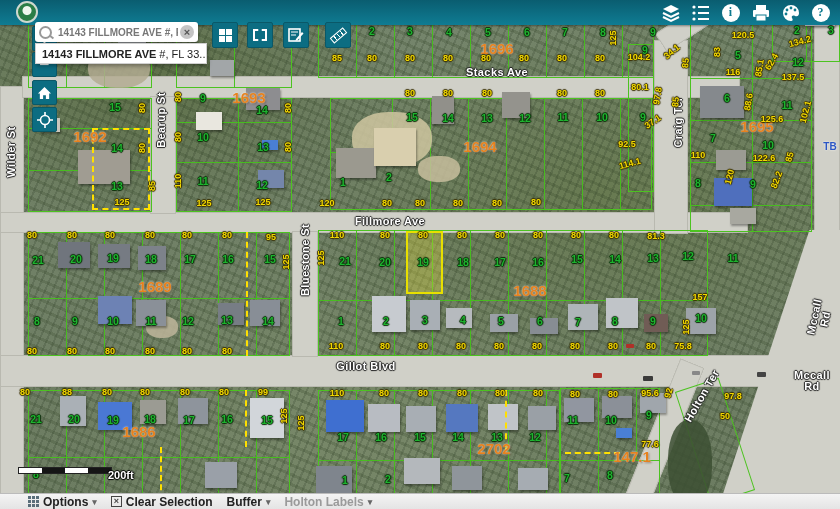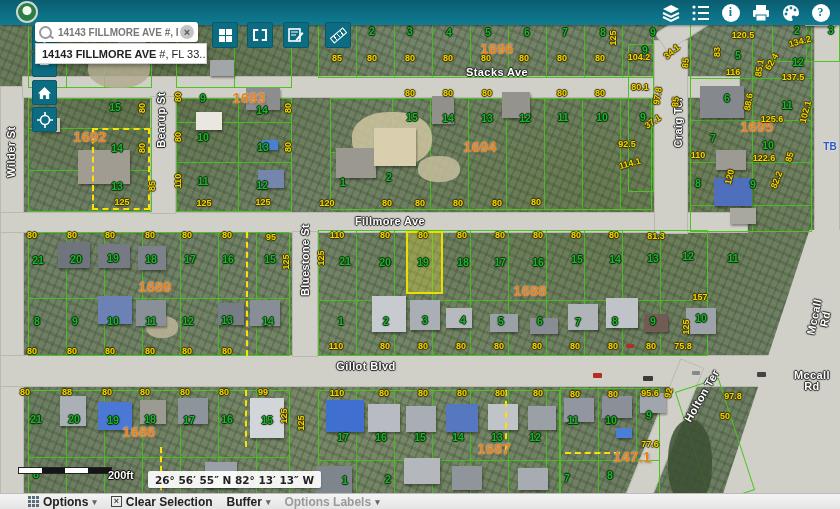--- a/index.html
+++ b/index.html
@@ -306,7 +306,7 @@
         <span class="mlabel bnum" style="left: 155px; top: 286px; transform: translate(-50%, -50%) rotate(0deg);">1689</span>
         <span class="mlabel bnum" style="left: 530px; top: 290px; transform: translate(-50%, -50%) rotate(0deg);">1688</span>
         <span class="mlabel bnum" style="left: 139px; top: 431px; transform: translate(-50%, -50%) rotate(0deg);">1686</span>
-        <span class="mlabel bnum" style="left: 494px; top: 448px; transform: translate(-50%, -50%) rotate(0deg);">1687</span>
+        <span class="mlabel bnum" style="left: 494px; top: 448px; transform: translate(-50%, -50%) rotate(0deg);">2702</span>
         <span class="mlabel bnum" style="left: 632px; top: 456px; transform: translate(-50%, -50%) rotate(0deg);">147.1</span>
         <span class="mlabel lot" style="left: 372px; top: 31px; transform: translate(-50%, -50%) rotate(0deg);">2</span>
         <span class="mlabel lot" style="left: 410px; top: 31px; transform: translate(-50%, -50%) rotate(0deg);">3</span>

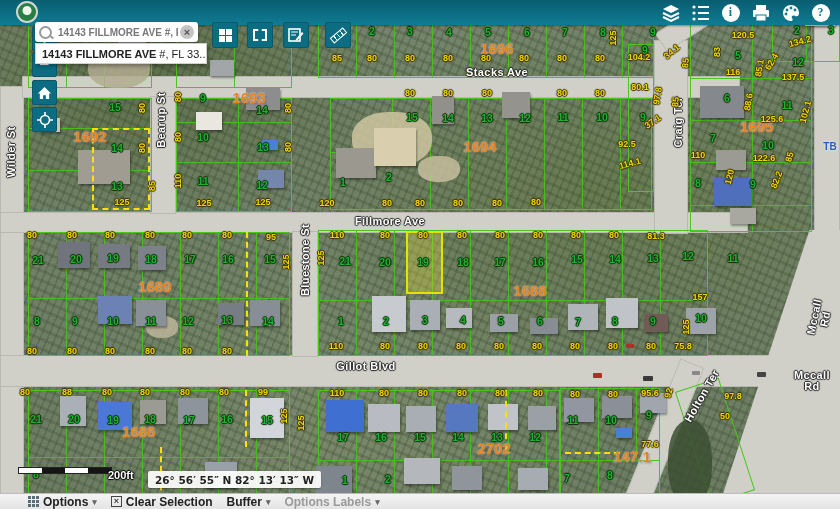--- a/index.html
+++ b/index.html
@@ -609,7 +609,6 @@
 
   <div id="scalebar"></div>
   <div id="scaleLabel">200ft</div>
-  <div id="coordbox">26° 56′ 55″ N 82° 13′ 13″ W</div>
 
   <div id="bottombar">
     <div class="bbitem">

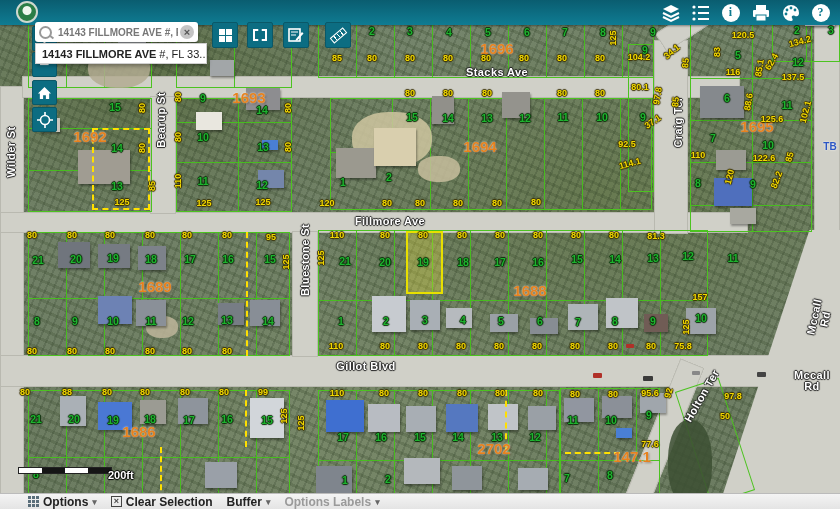--- a/index.html
+++ b/index.html
@@ -625,7 +625,7 @@
       <span class="caret">▾</span>
     </div>
     <div class="bbitem disabled">
-      <span>Options Labels</span>
+      <span>Holton Labels</span>
       <span class="caret">▾</span>
     </div>
   </div>

